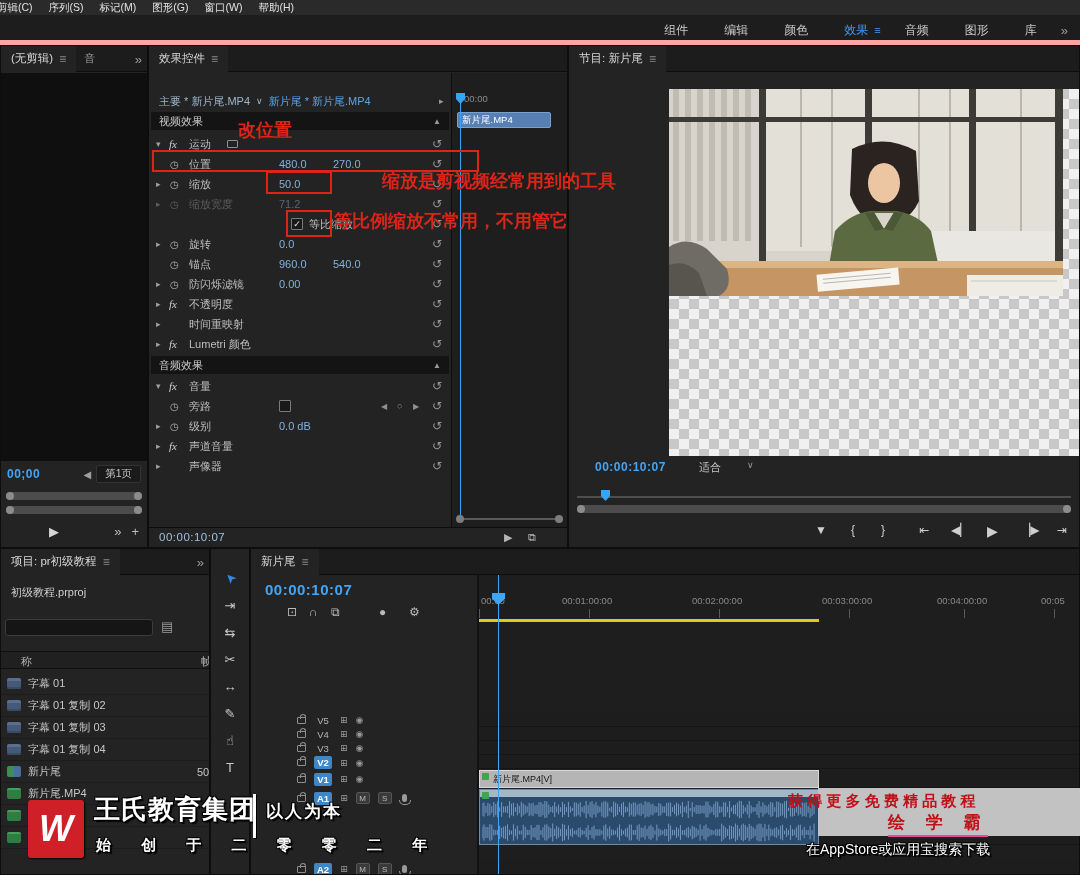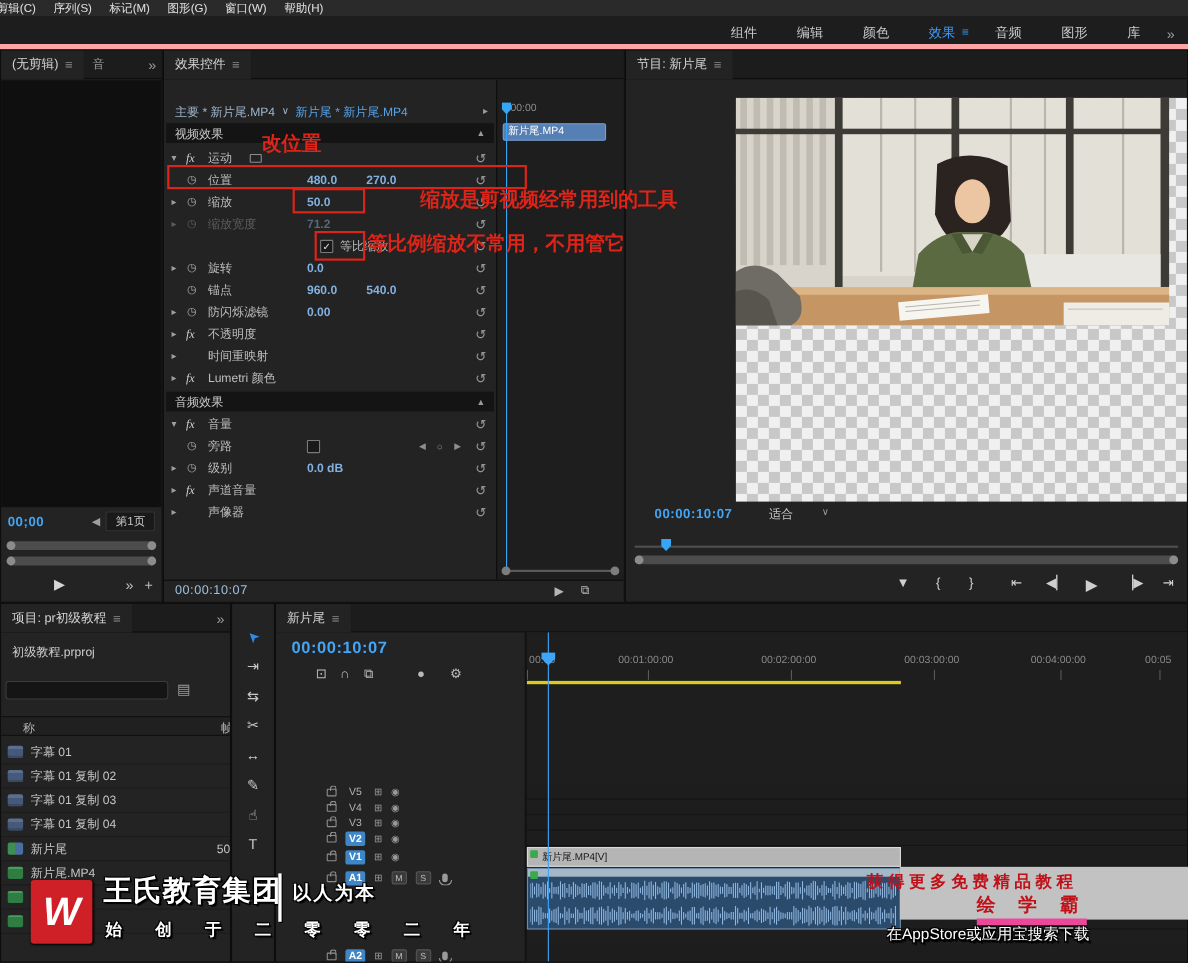--- a/index.html
+++ b/index.html
@@ -45,7 +45,7 @@
 .sw{left:21px;color:#a8a8a8;font-size:10px;}
 .fxb{left:20px;color:#d0d0d0;font-style:italic;font-family:"Liberation Serif","DejaVu Serif",serif;font-size:11px;}
 .lb{left:40px;color:#bdbdbd;}
-.v{color:#82b1e0;font-weight:bold;}
+.v{color:#82b1e0;}
 .v1{left:130px;}
 .v2{left:184px;}
 .rst{left:283px;color:#969696;font-size:12px;}

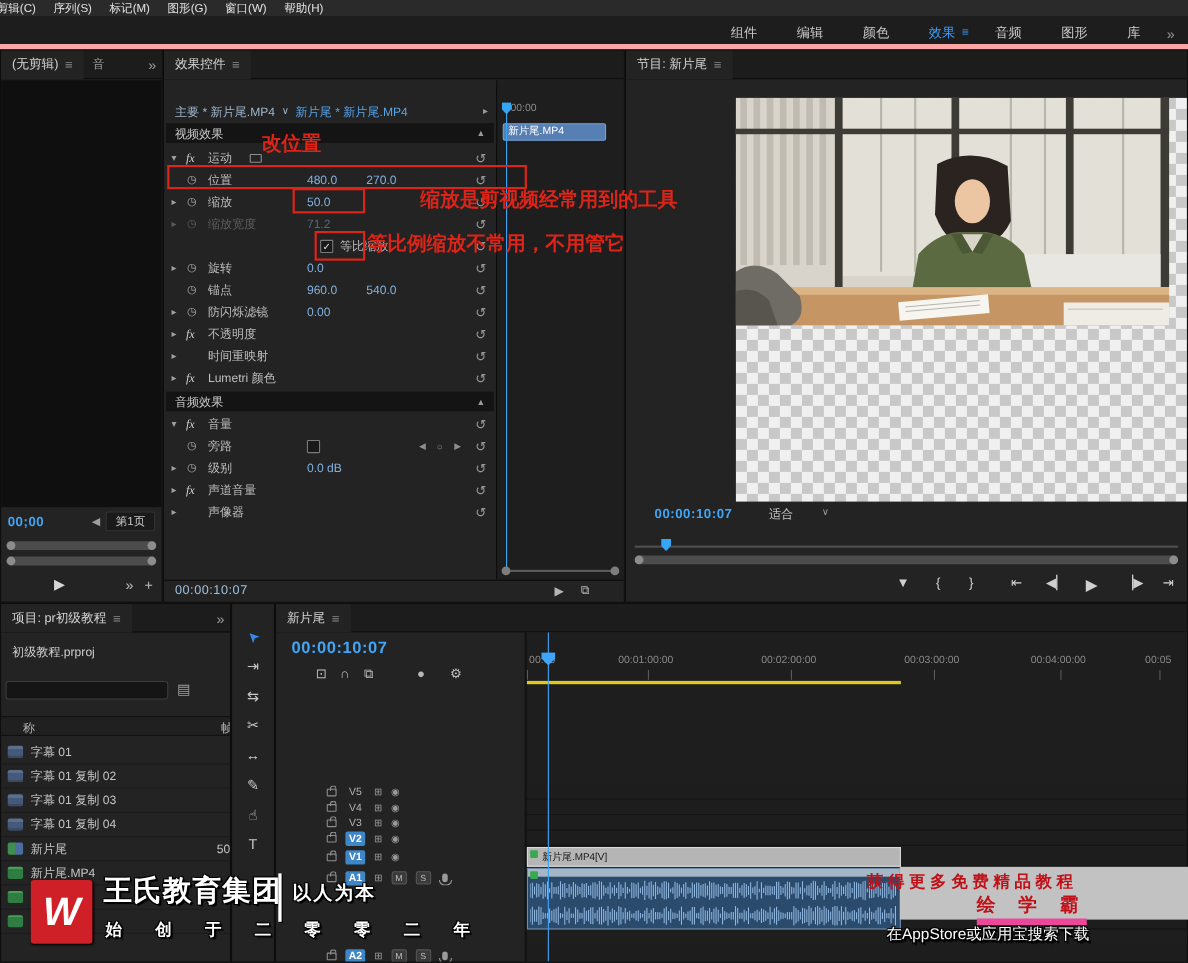--- a/index.html
+++ b/index.html
@@ -137,7 +137,7 @@
 #wm-tagline{position:absolute;left:96px;top:52px;font-size:15px;font-weight:bold;color:#fff;letter-spacing:13px;white-space:nowrap;}
 #wm-gray{position:absolute;left:818px;top:4px;width:262px;height:48px;background:#c2c2c2;}
 #wm-promo1{position:absolute;left:788px;top:8px;font-size:15px;font-weight:bold;color:#c01018;white-space:nowrap;}
-#wm-promo2{position:absolute;left:888px;top:27px;font-size:17px;font-weight:bold;color:#c01018;border-bottom:6px solid #ec4899;padding-bottom:1px;letter-spacing:8px;}
+#wm-promo2{position:absolute;left:888px;top:27px;font-size:17px;font-weight:bold;color:#c01018;border-bottom:2px solid #ec4899;padding-bottom:1px;letter-spacing:8px;}
 #wm-promo3{position:absolute;left:806px;top:57px;font-size:14px;color:#fff;white-space:nowrap;}
 </style>
 </head>

